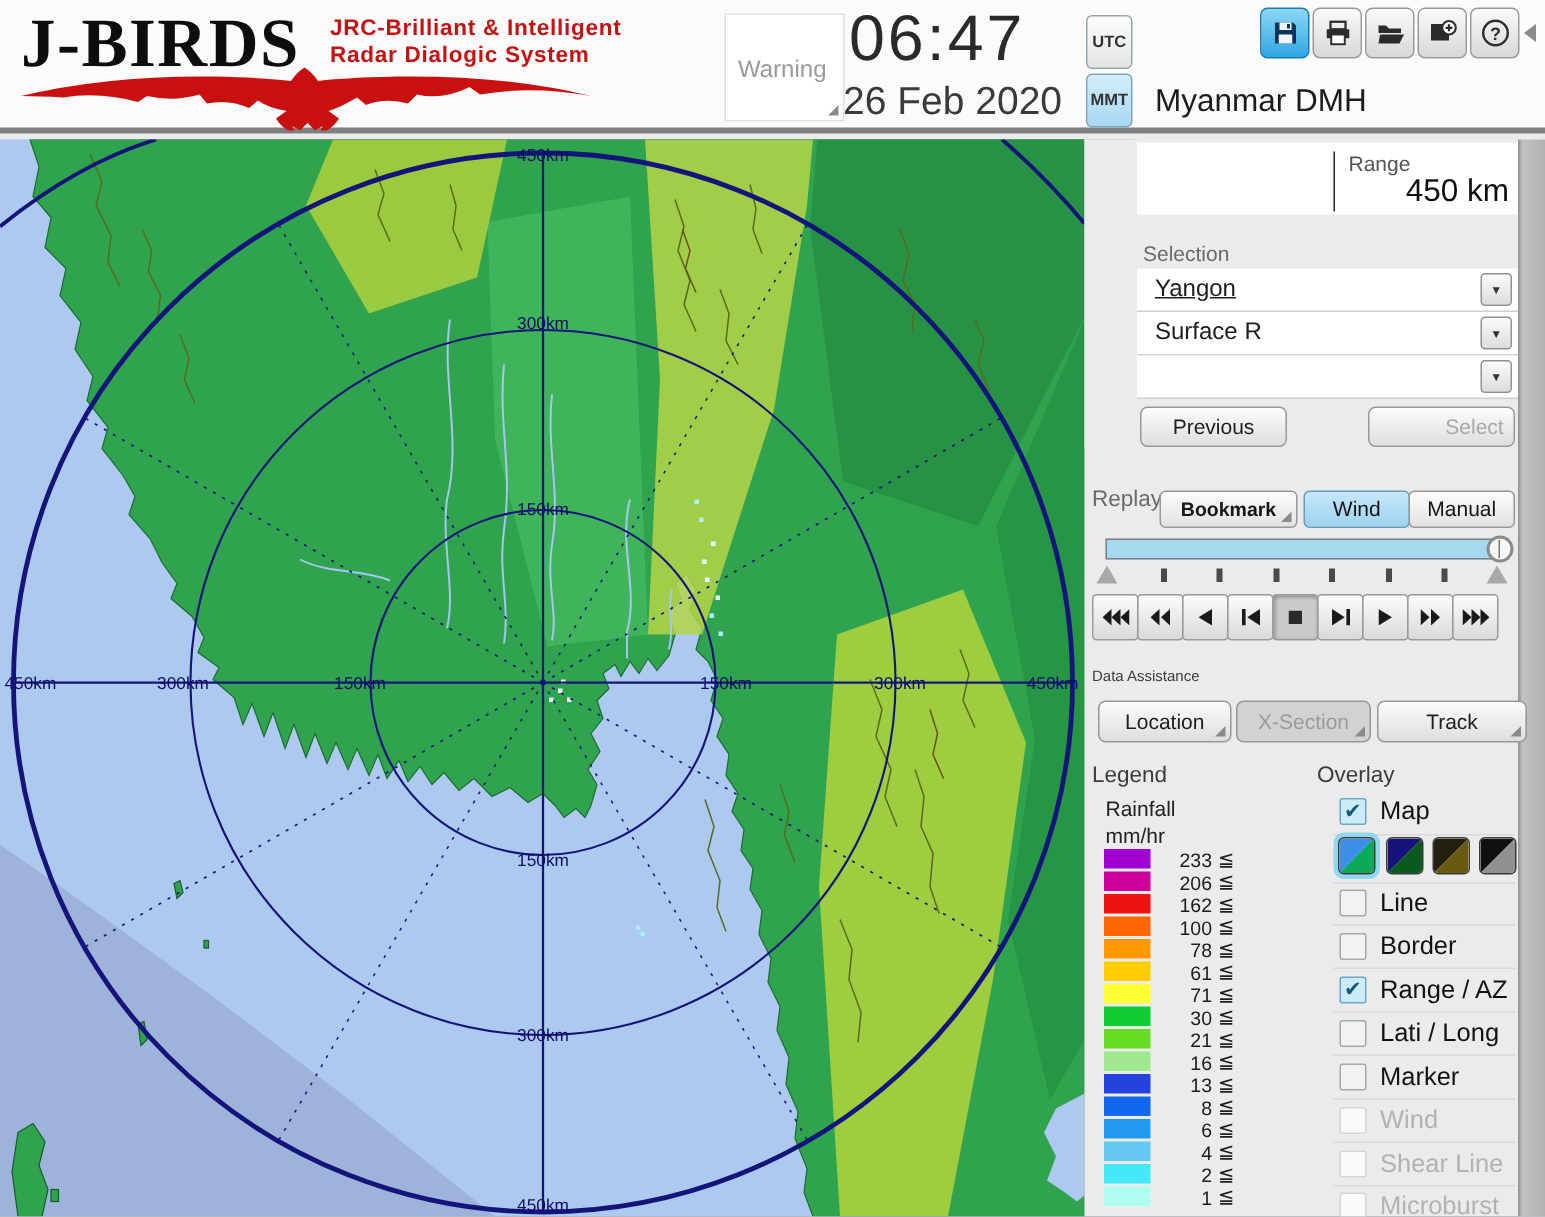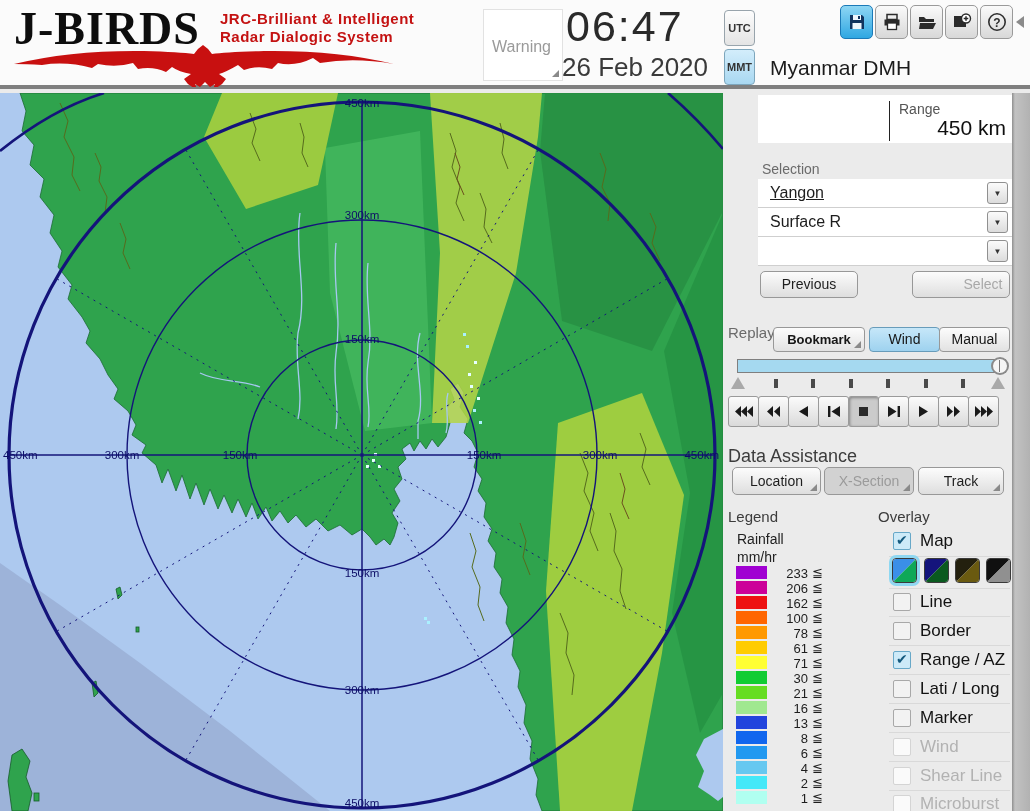--- a/index.html
+++ b/index.html
@@ -399,7 +399,7 @@
       </div>
   </div>
 
-  <div class="sec-label abs" style="left:728px;top:446px;font-size:18px;color:#3c3c3c;">Data Assistance</div>
+  <div class="sec-label abs" style="left:728px;top:446px;font-size:10px;color:#3c3c3c;">Data Assistance</div>
   <div class="dabtn abs fold" style="left:732px;width:89px;">Location</div>
   <div class="dabtn abs fold disabled" style="left:824px;width:90px;">X-Section</div>
   <div class="dabtn abs fold" style="left:918px;width:86px;">Track</div>

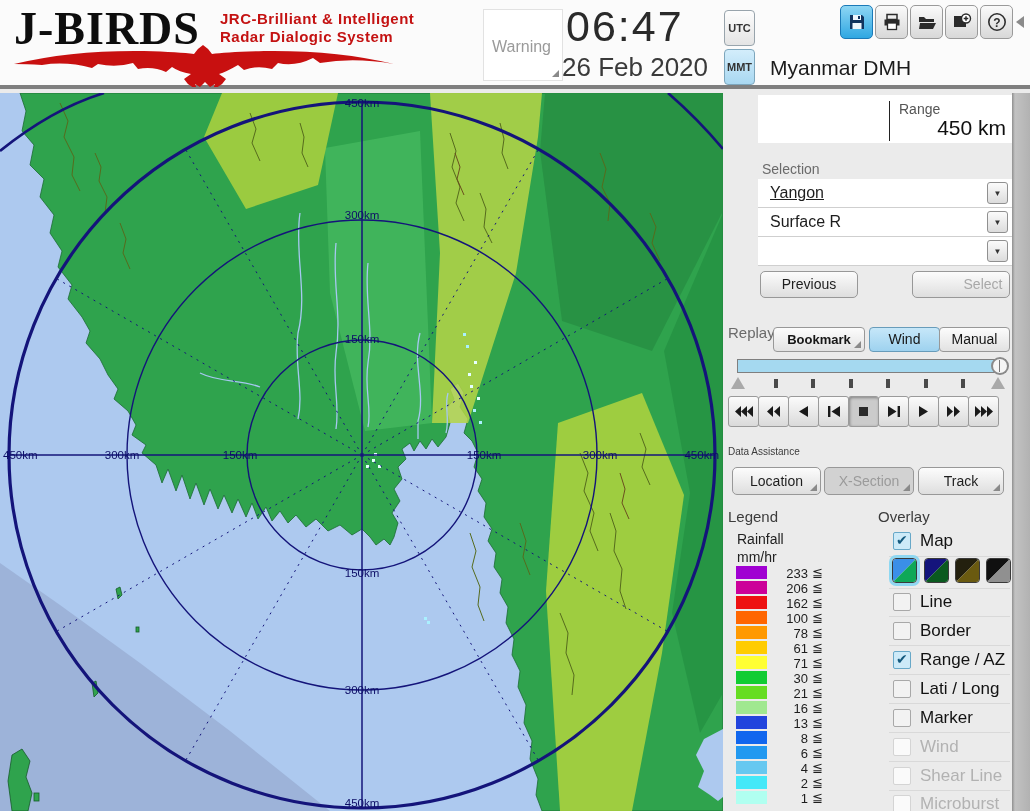--- a/index.html
+++ b/index.html
@@ -402,7 +402,7 @@
   <div class="sec-label abs" style="left:728px;top:446px;font-size:10px;color:#3c3c3c;">Data Assistance</div>
   <div class="dabtn abs fold" style="left:732px;width:89px;">Location</div>
   <div class="dabtn abs fold disabled" style="left:824px;width:90px;">X-Section</div>
-  <div class="dabtn abs fold" style="left:918px;width:86px;">Track</div>
+  <div class="dabtn abs fold" style="left:918px;width:100px;">Track</div>
 
   <div class="sec-label abs" style="left:728px;top:508px;font-size:15px;color:#3c3c3c;">Legend</div>
   <div class="abs" style="left:737px;top:531px;font-size:14px;color:#222;">Rainfall</div>

